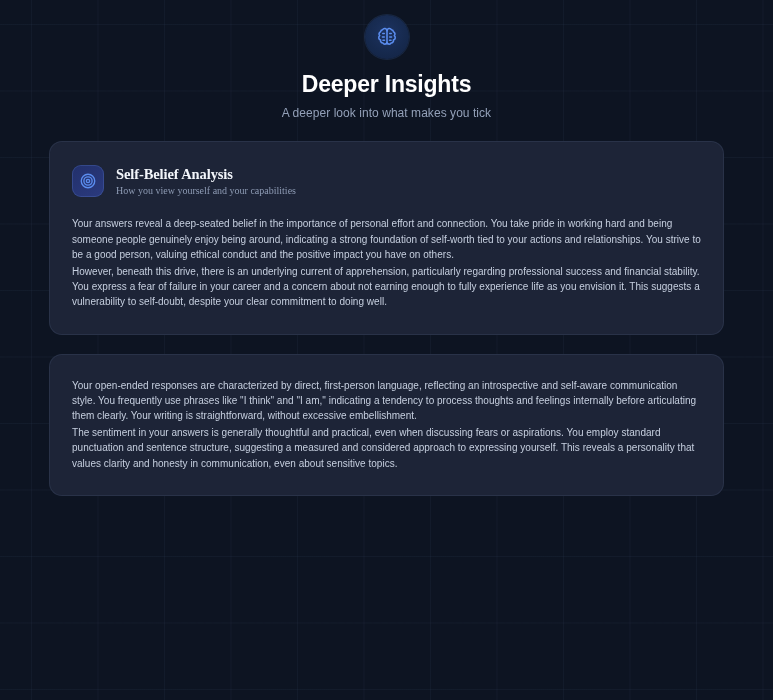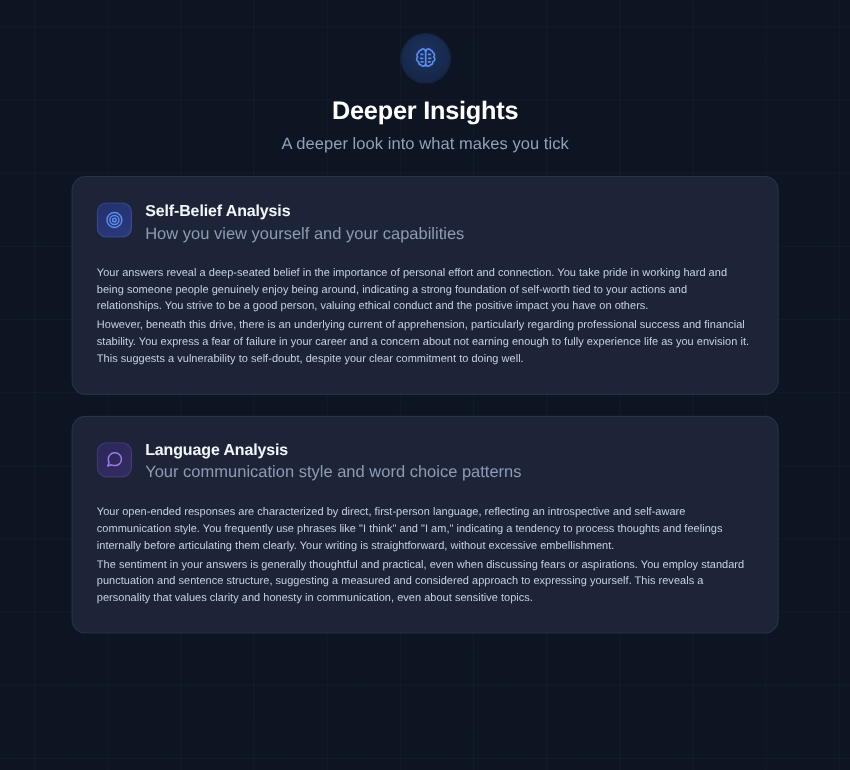--- a/index.html
+++ b/index.html
@@ -35,7 +35,7 @@
     z-index: 1;
     width: 773px;
     height: 700px;
-    padding: 16px;
+    padding: 0;
   }
 
   

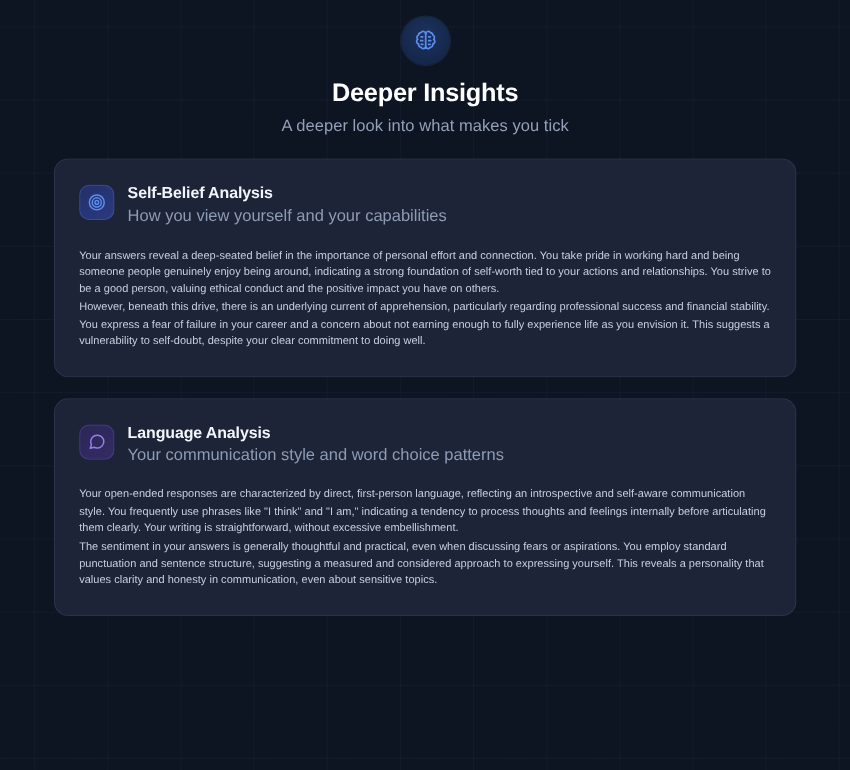--- a/index.html
+++ b/index.html
@@ -67,7 +67,7 @@
 
   .page-subtitle {
     margin-top: 9px;
-    font-size: 15px;
+    font-size: 12px;
     color: #93a0b8;
     letter-spacing: 0.05px;
   }

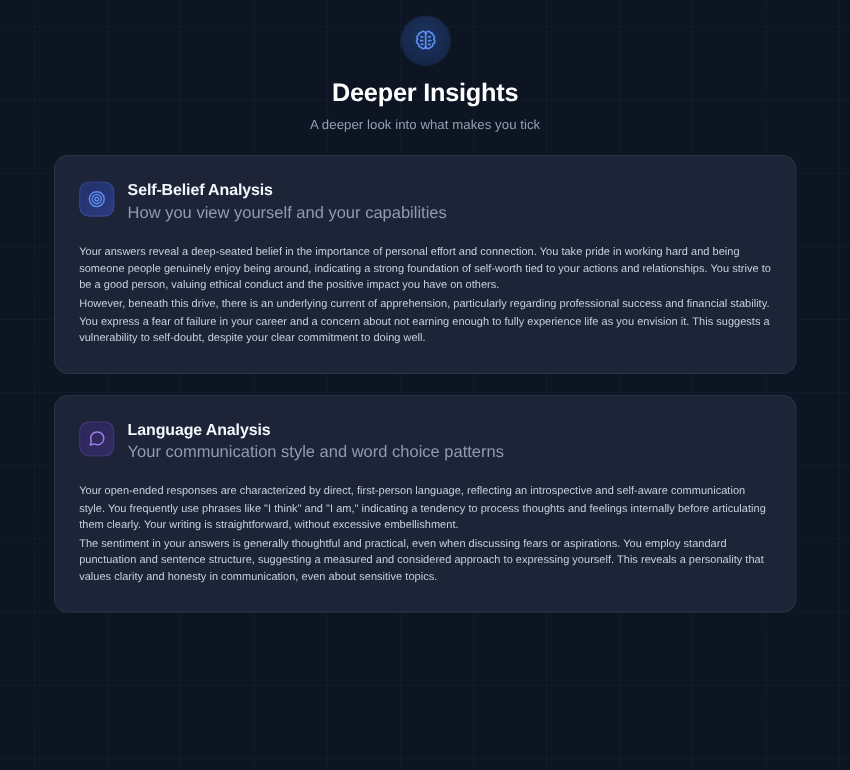--- a/index.html
+++ b/index.html
@@ -89,9 +89,10 @@
 
   .card-header {
     display: flex;
-    align-items: flex-start;
+    align-items: center;
     gap: 12px;
     margin-bottom: 19px;
+    font-family: Liberation Serif, serif;
   }
 
   .card-icon {

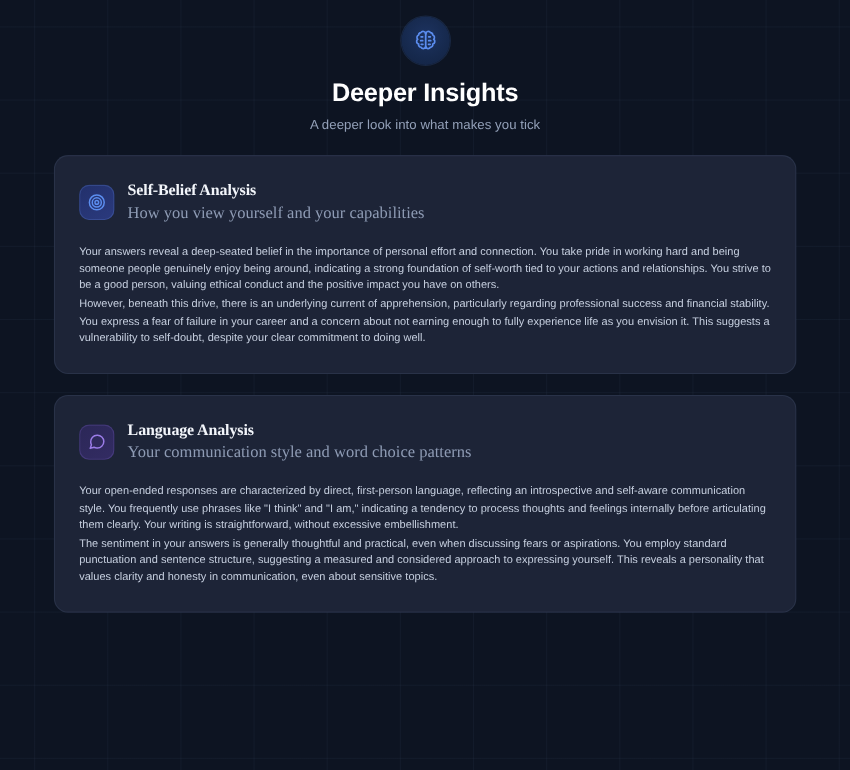--- a/index.html
+++ b/index.html
@@ -125,7 +125,7 @@
   }
 
   .card-subtitle {
-    font-size: 15px;
+    font-size: 10px;
     color: #8e9bb4;
     line-height: 1.2;
   }

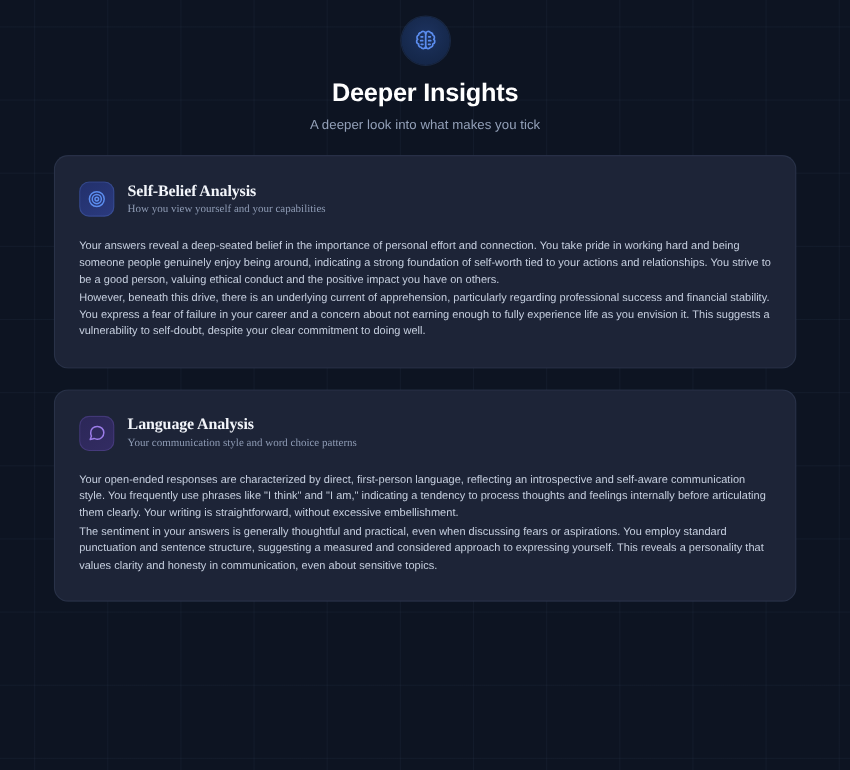--- a/index.html
+++ b/index.html
@@ -184,17 +184,6 @@
     </section>
 
     <section class="card">
-      <div class="card-header">
-        <div class="card-icon icon-purple">
-          <svg width="18" height="18" viewBox="0 0 24 24" fill="none" stroke="#9b7ce8" stroke-width="1.8" stroke-linecap="round" stroke-linejoin="round">
-            <path d="M20.5 11.3a7.7 7.7 0 0 1-8.3 7.7 8.6 8.6 0 0 1-3.6-.9L4 19.5l1.5-4.3a7.7 7.7 0 0 1-.9-3.6 7.7 7.7 0 0 1 7.7-8.1h.5a7.7 7.7 0 0 1 7.7 7.3z"></path>
-          </svg>
-        </div>
-        <div class="card-titles">
-          <div class="card-title">Language Analysis</div>
-          <div class="card-subtitle">Your communication style and word choice patterns</div>
-        </div>
-      </div>
       <div class="card-body">
         <p>Your open-ended responses are characterized by direct, first-person language, reflecting an introspective and self-aware communication style. You frequently use phrases like "I think" and "I am," indicating a tendency to process thoughts and feelings internally before articulating them clearly. Your writing is straightforward, without excessive embellishment.</p>
         <p>The sentiment in your answers is generally thoughtful and practical, even when discussing fears or aspirations. You employ standard punctuation and sentence structure, suggesting a measured and considered approach to expressing yourself. This reveals a personality that values clarity and honesty in communication, even about sensitive topics.</p>

